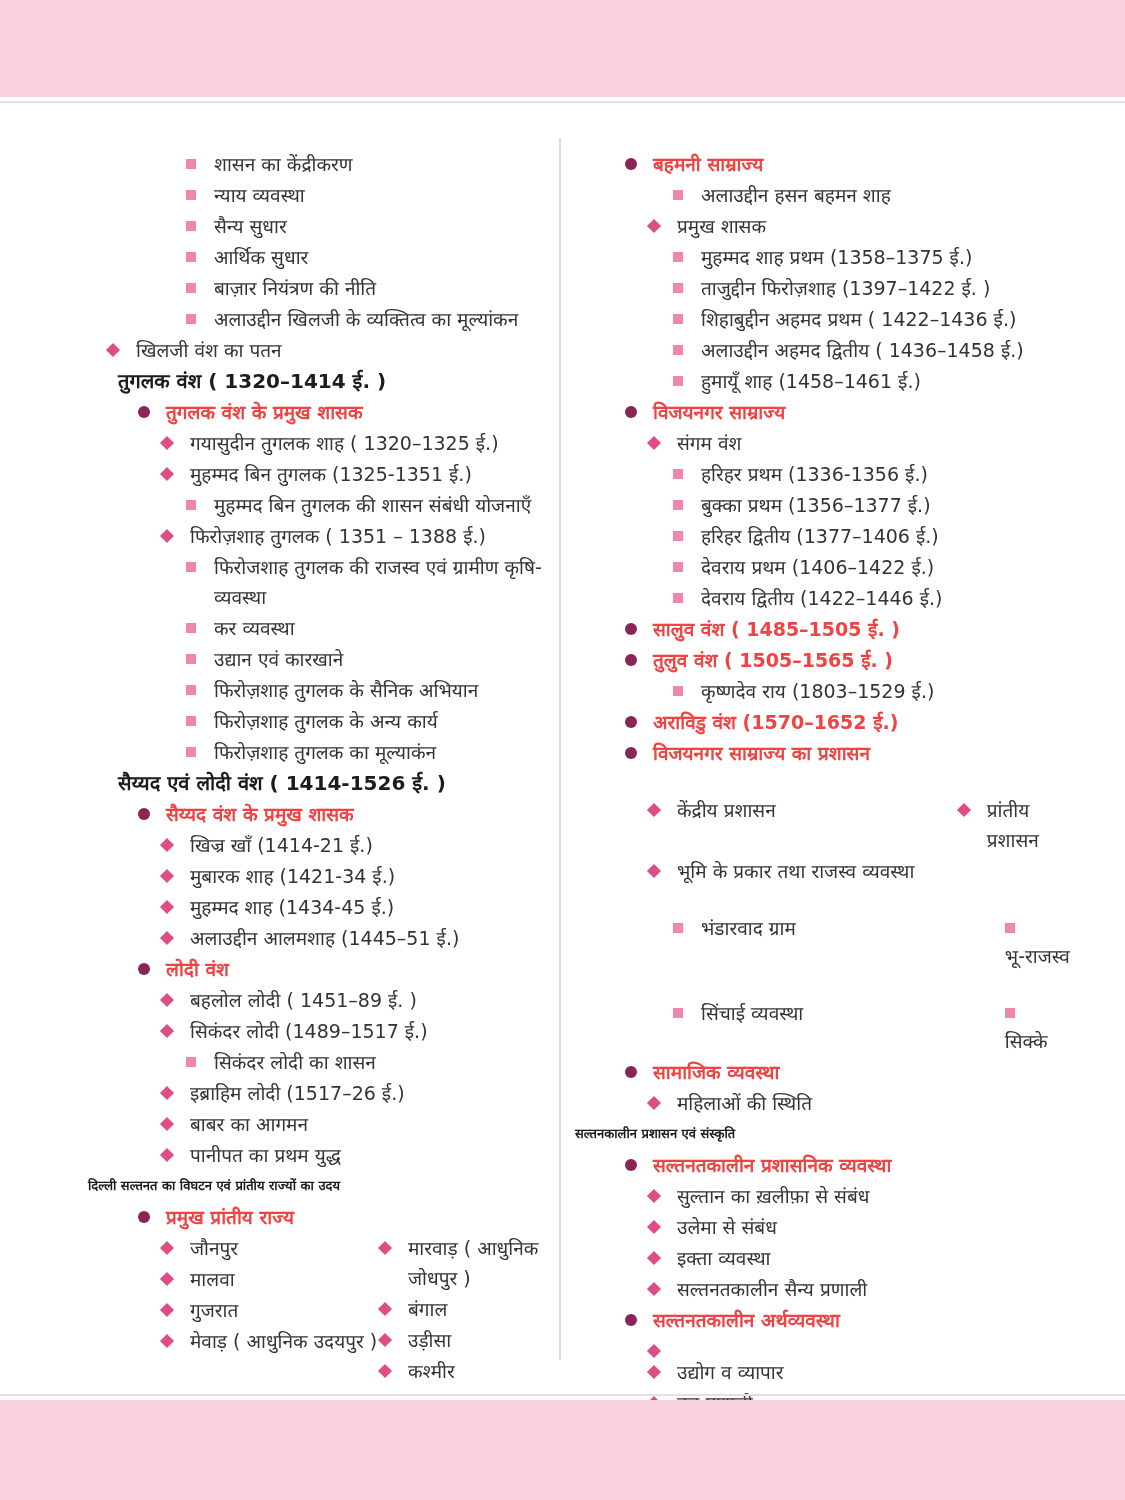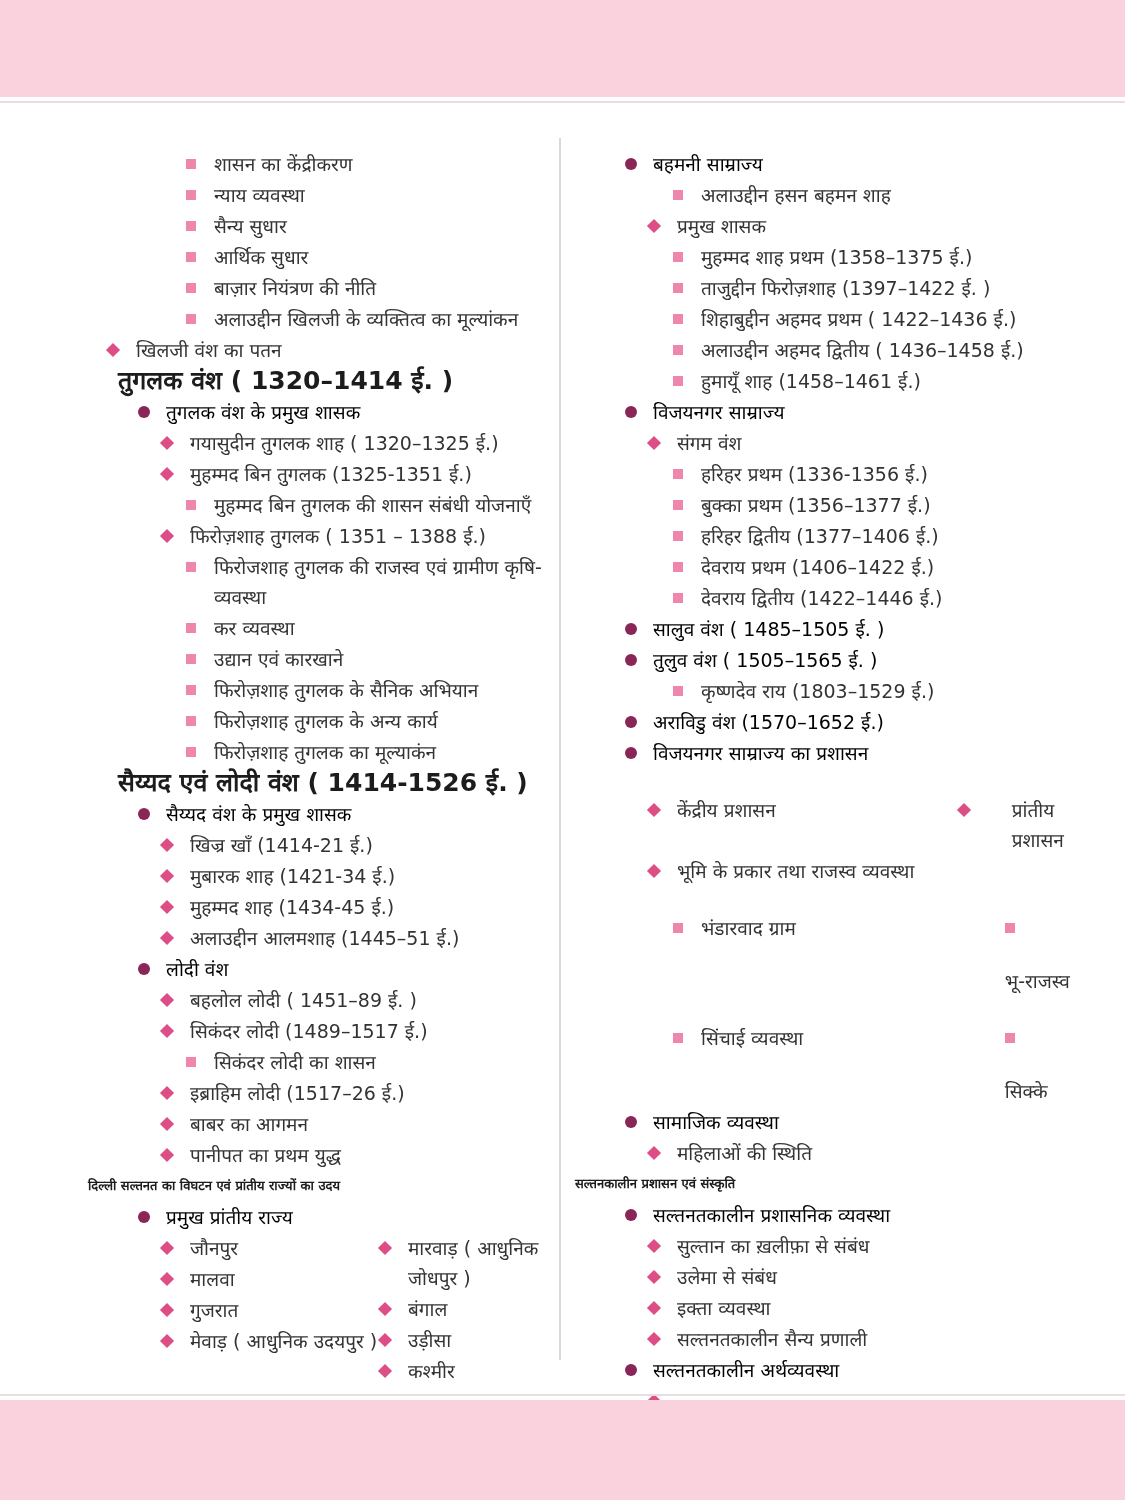--- a/index.html
+++ b/index.html
@@ -22,7 +22,7 @@
   .row.k-h0{padding-left:0;font-weight:bold;color:#1c1c1c;font-size:13px;}
   .row.k-h1{padding-left:30px;font-weight:bold;color:#1c1c1c;font-size:25px;}
   .row.k-d1{padding-left:20px;}
-  .row.k-dot{padding-left:50px;font-weight:normal;color:#000000;justify-content:space-between;}
+  .row.k-dot{padding-left:50px;font-weight:bold;color:#ef4444;justify-content:space-between;}
   .row.k-dia{padding-left:74px;}
   .row.k-sq{padding-left:98px;}
   .blt{flex:0 0 28px;display:flex;align-items:flex-start;}

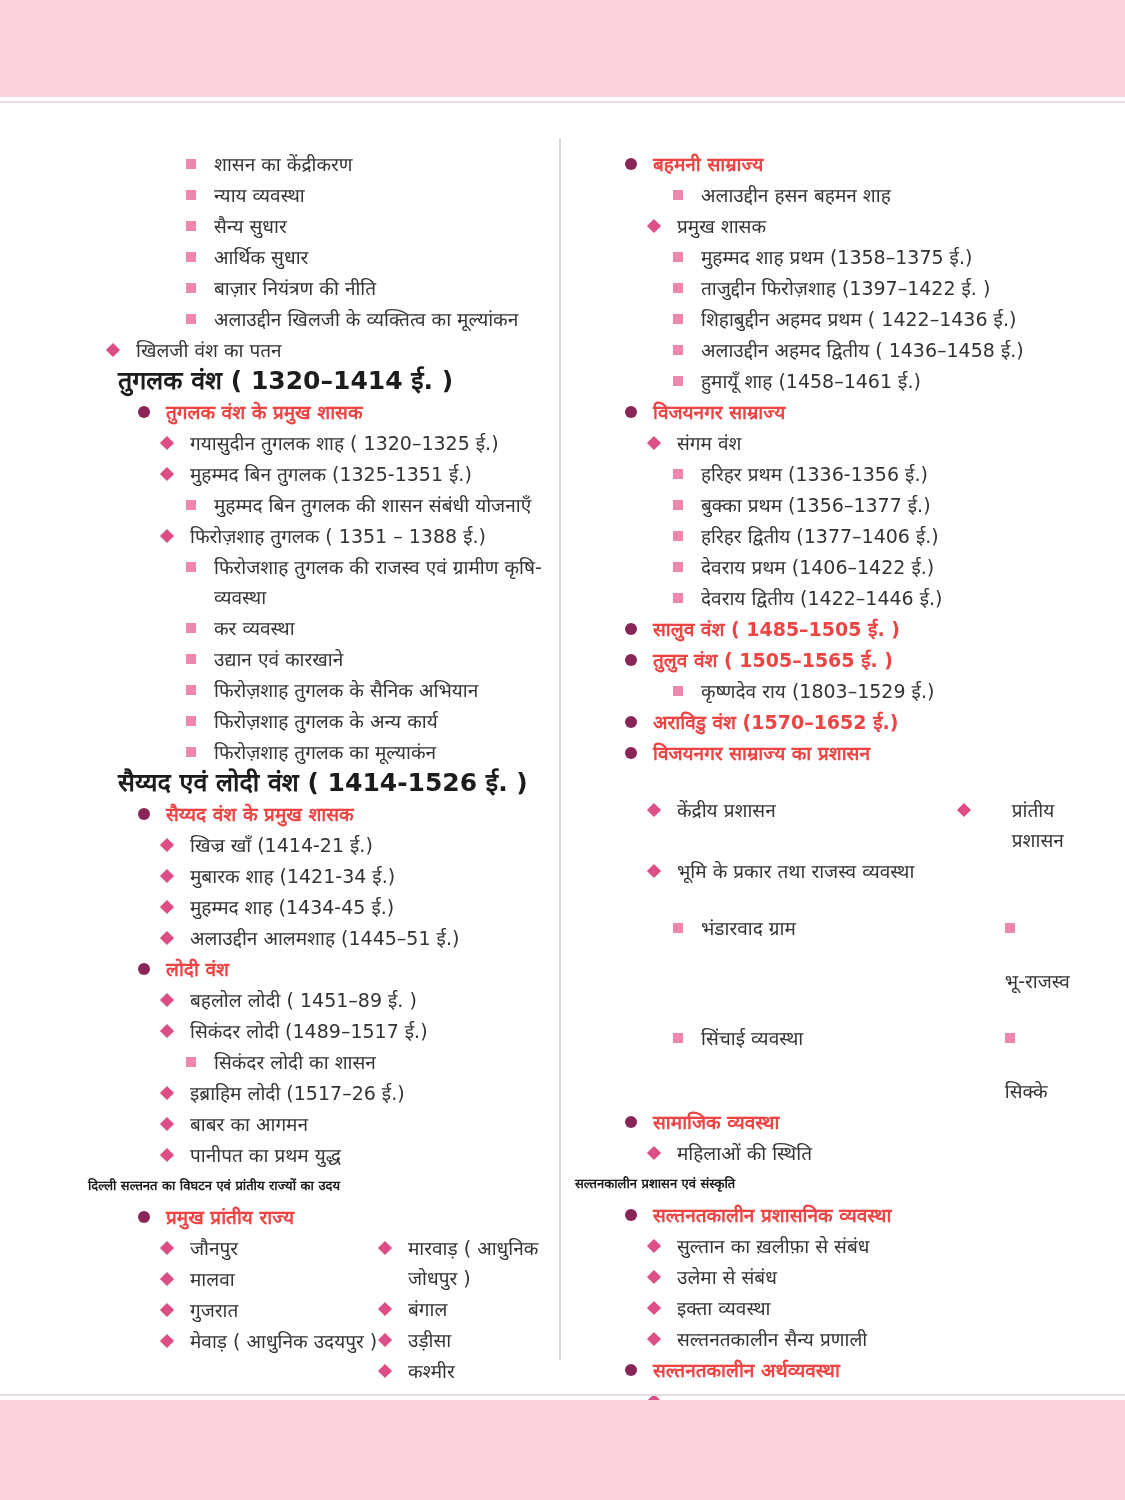--- a/index.html
+++ b/index.html
@@ -20,7 +20,7 @@
   .row{display:flex;align-items:flex-start;line-height:30px;margin-bottom:1px;
        font-size:19px;color:#333;}
   .row.k-h0{padding-left:0;font-weight:bold;color:#1c1c1c;font-size:13px;}
-  .row.k-h1{padding-left:30px;font-weight:bold;color:#1c1c1c;font-size:25px;}
+  .row.k-h1{padding-left:30px;font-weight:bold;color:#1c1c1c;font-size:20px;}
   .row.k-d1{padding-left:20px;}
   .row.k-dot{padding-left:50px;font-weight:bold;color:#ef4444;justify-content:space-between;}
   .row.k-dia{padding-left:74px;}

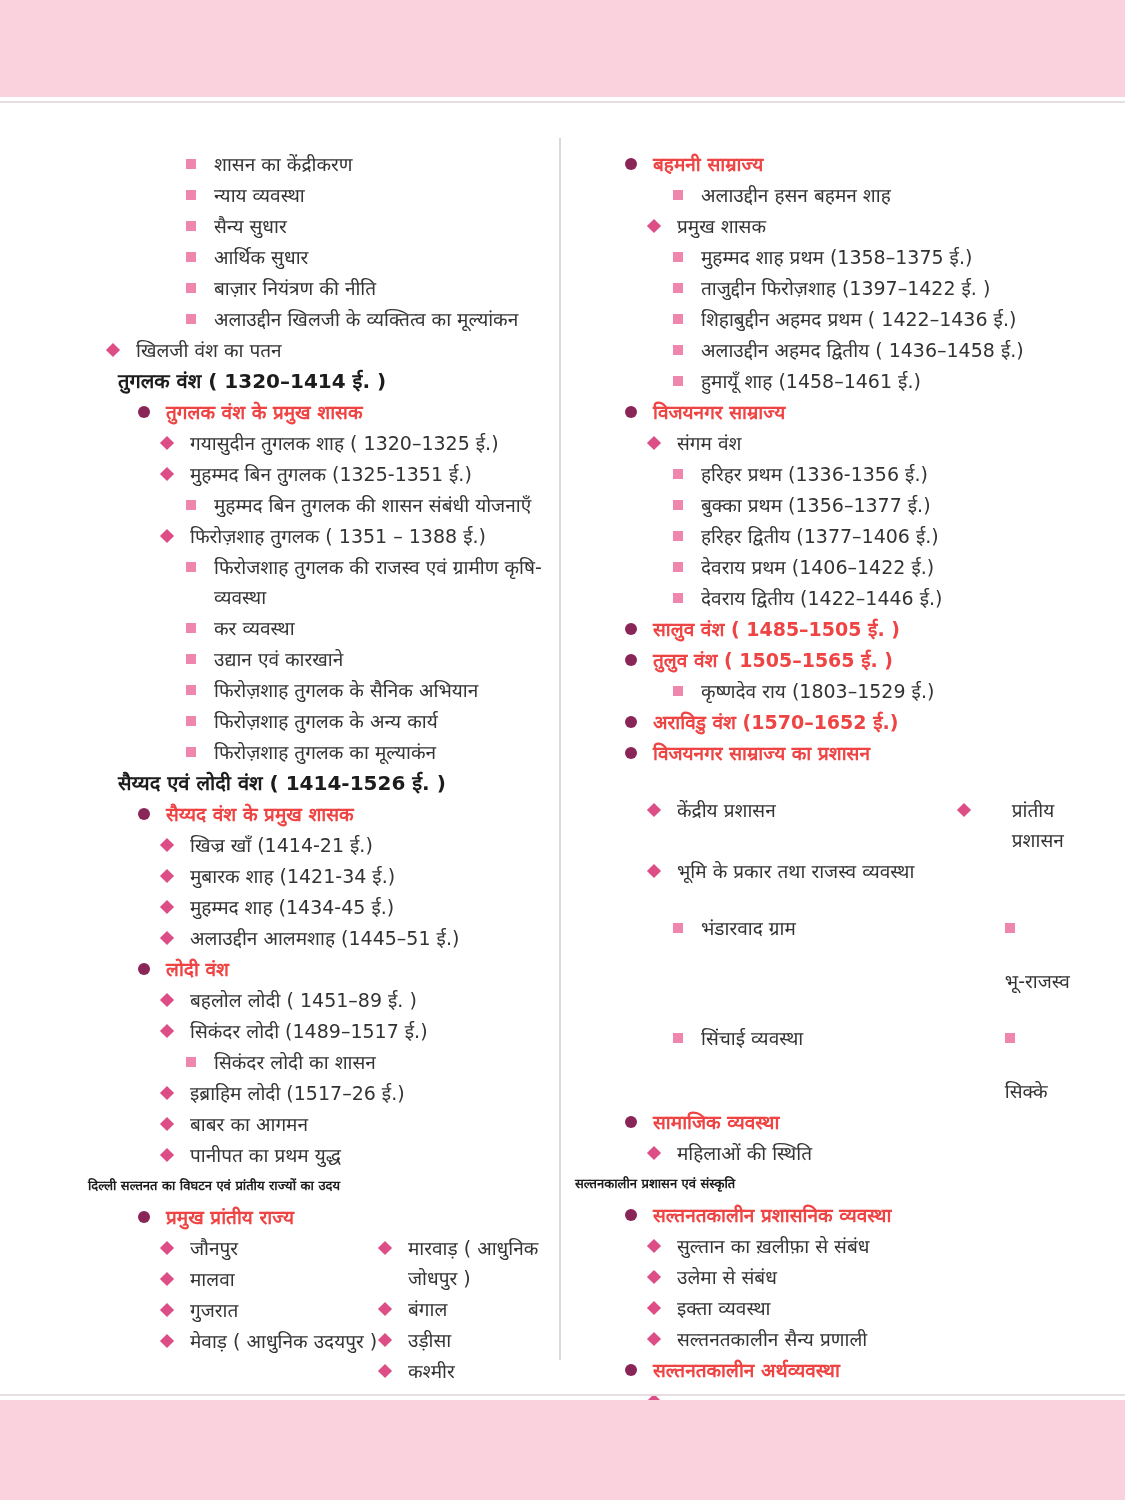--- a/index.html
+++ b/index.html
@@ -34,7 +34,7 @@
   .cells{display:flex;}
   .cells .cell{display:flex;align-items:flex-start;margin-top:26px;}
   .cells .cell1{flex:0 0 58%;}
-  .cells .cell2{flex:1;gap:25px;}
+  .cells .cell2{flex:1;}
   .cell2.k-dia{padding-left:14px;}
   .cell2.k-sq{padding-left:36px;flex-direction:column;}
   .cell1.k-dia{padding-left:74px;}

